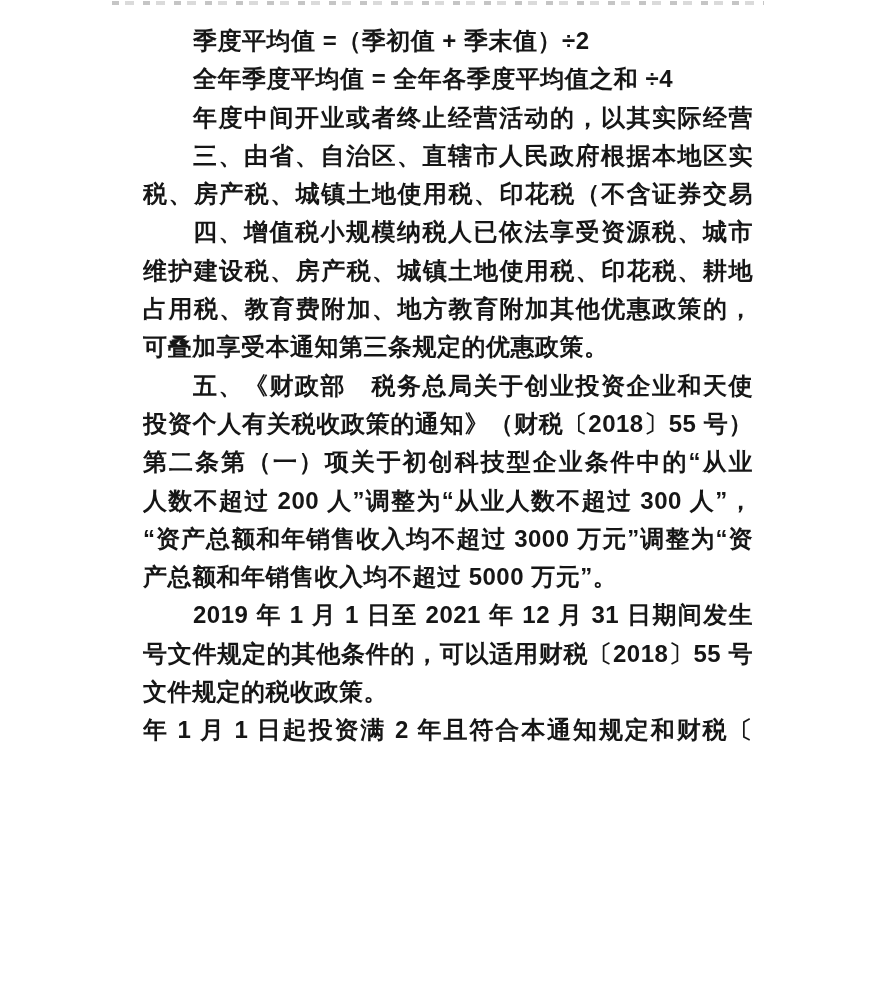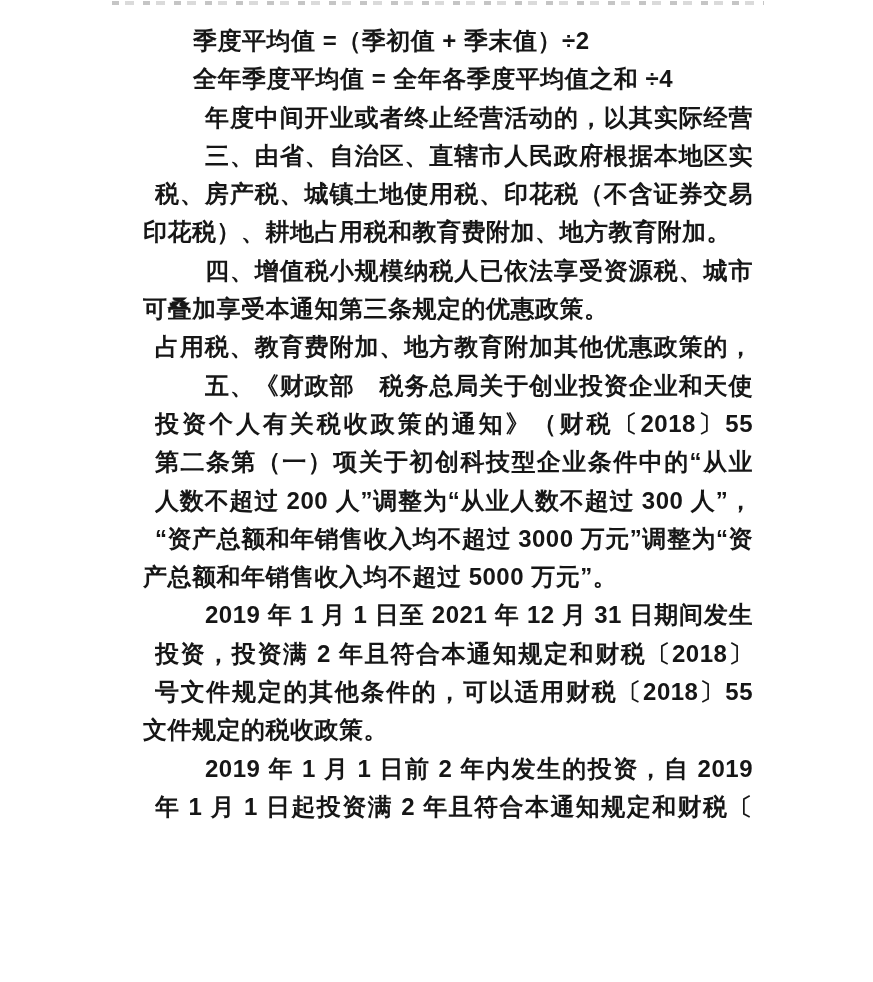--- a/index.html
+++ b/index.html
@@ -53,7 +53,6 @@
     text-align: justify;
     text-align-last: justify;
     text-justify: inter-character;
-    margin-left: 12px;
   }
   .end {
     text-align: left;

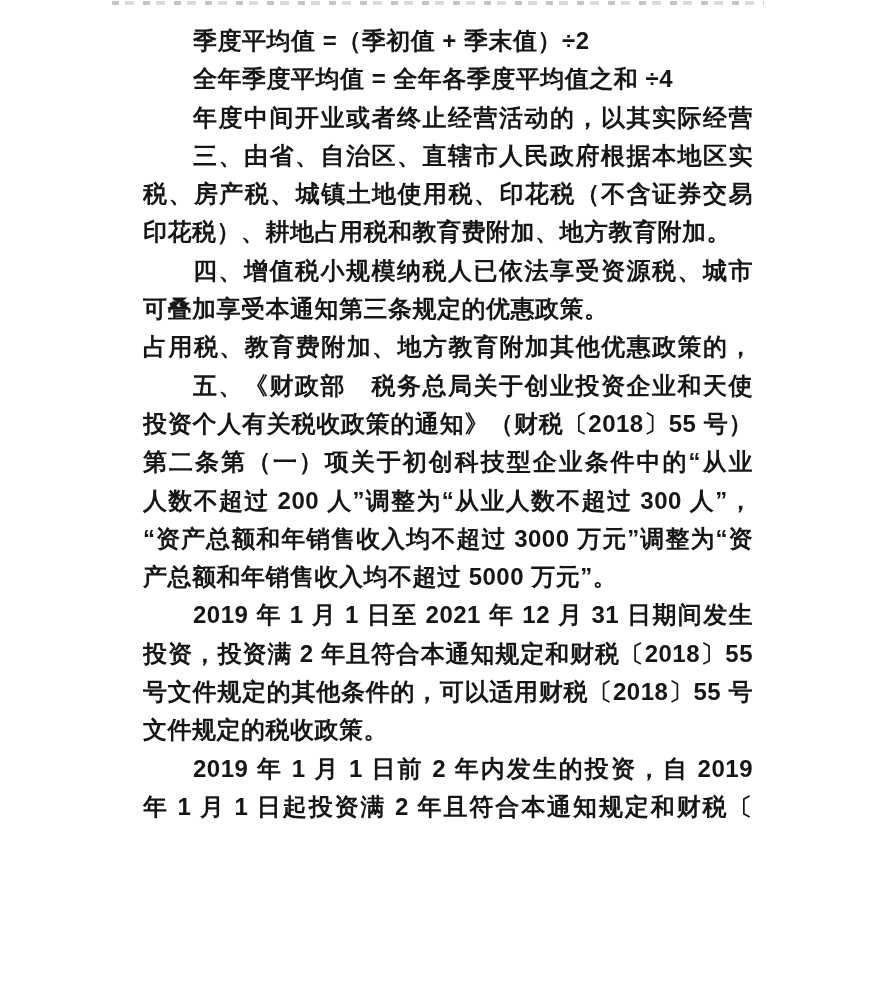--- a/index.html
+++ b/index.html
@@ -70,7 +70,6 @@
     <div class="line indent full">年度中间开业或者终止经营活动的，以其实际经营</div>
     <div class="line indent full">三、由省、自治区、直辖市人民政府根据本地区实</div>
     <div class="line full">税、房产税、城镇土地使用税、印花税（不含证券交易</div>
-    <div class="line end">印花税）、耕地占用税和教育费附加、地方教育附加。</div>
     <div class="line indent full">四、增值税小规模纳税人已依法享受资源税、城市</div>
     <div class="line end">可叠加享受本通知第三条规定的优惠政策。</div>
     <div class="line full">占用税、教育费附加、地方教育附加其他优惠政策的，</div>

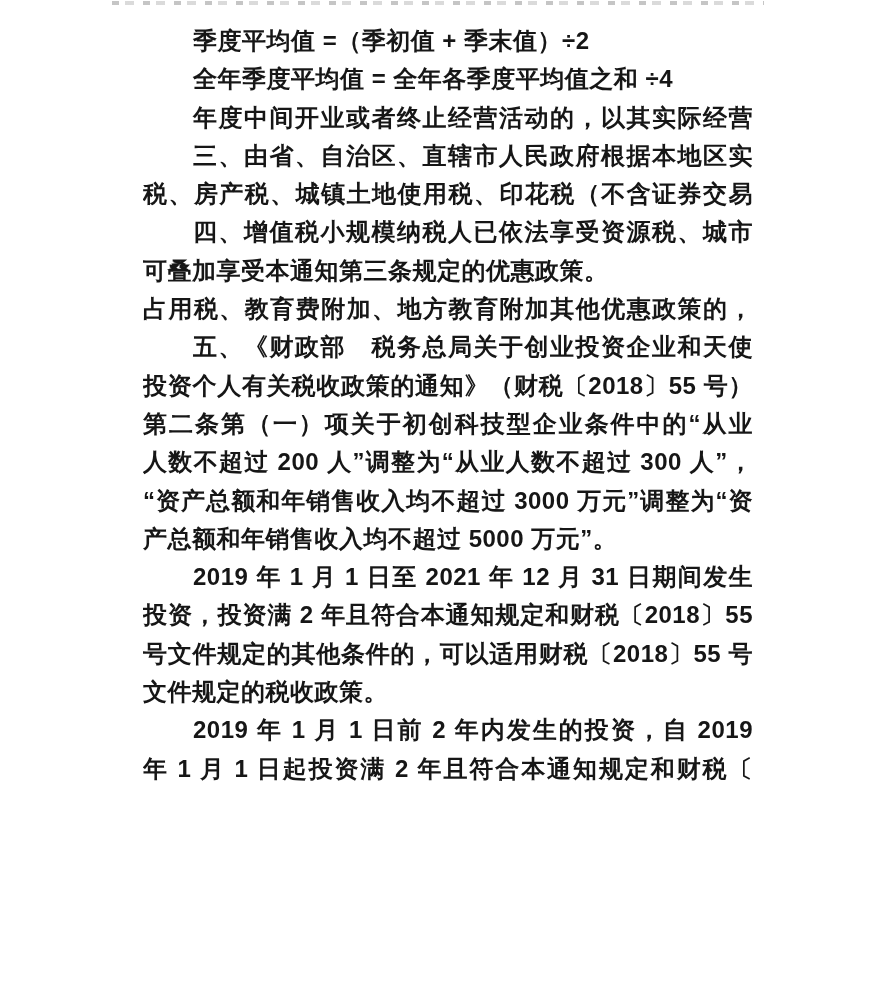--- a/index.html
+++ b/index.html
@@ -71,6 +71,7 @@
     <div class="line indent full">三、由省、自治区、直辖市人民政府根据本地区实</div>
     <div class="line full">税、房产税、城镇土地使用税、印花税（不含证券交易</div>
     <div class="line indent full">四、增值税小规模纳税人已依法享受资源税、城市</div>
+    <div class="line full">维护建设税、房产税、城镇土地使用税、印花税、耕地</div>
     <div class="line end">可叠加享受本通知第三条规定的优惠政策。</div>
     <div class="line full">占用税、教育费附加、地方教育附加其他优惠政策的，</div>
     <div class="line indent full">五、《财政部　税务总局关于创业投资企业和天使</div>

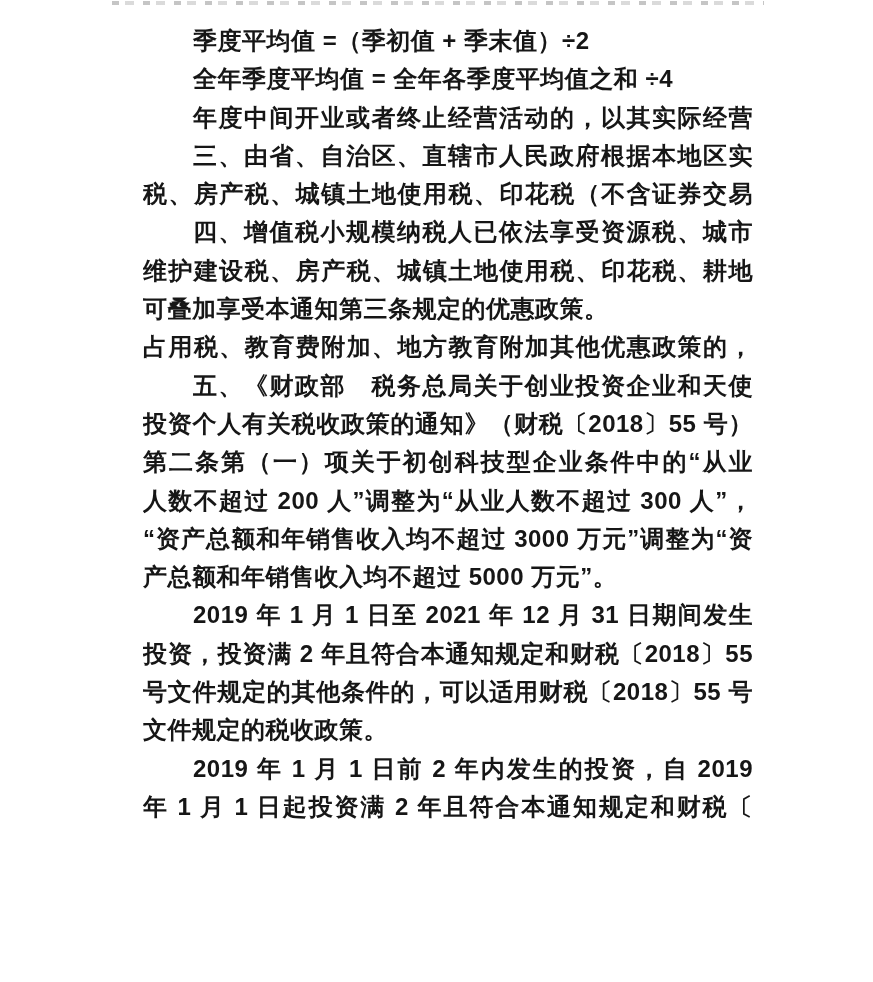--- a/index.html
+++ b/index.html
@@ -72,8 +72,8 @@
     <div class="line full">税、房产税、城镇土地使用税、印花税（不含证券交易</div>
     <div class="line indent full">四、增值税小规模纳税人已依法享受资源税、城市</div>
     <div class="line full">维护建设税、房产税、城镇土地使用税、印花税、耕地</div>
+    <div class="line full">占用税、教育费附加、地方教育附加其他优惠政策的，</div>
     <div class="line end">可叠加享受本通知第三条规定的优惠政策。</div>
-    <div class="line full">占用税、教育费附加、地方教育附加其他优惠政策的，</div>
     <div class="line indent full">五、《财政部　税务总局关于创业投资企业和天使</div>
     <div class="line full">投资个人有关税收政策的通知》（财税〔2018〕55 号）</div>
     <div class="line full">第二条第（一）项关于初创科技型企业条件中的“从业</div>

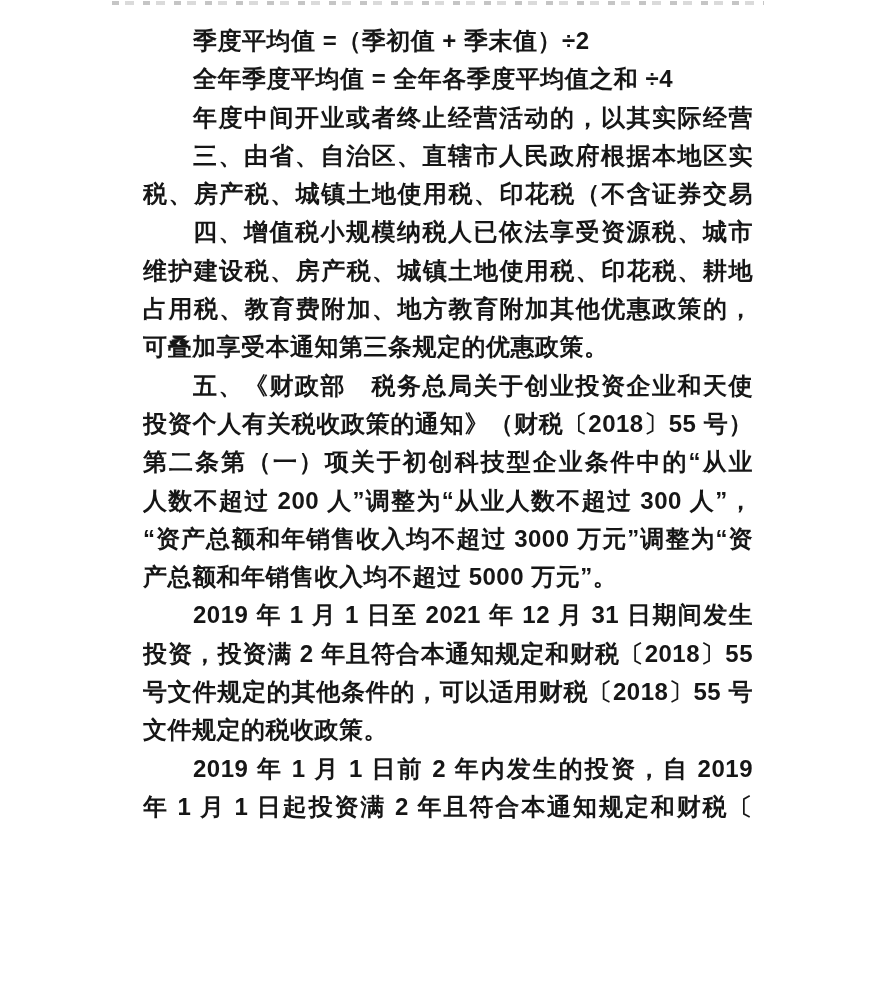--- a/index.html
+++ b/index.html
@@ -81,7 +81,6 @@
     <div class="line full">“资产总额和年销售收入均不超过 3000 万元”调整为“资</div>
     <div class="line end">产总额和年销售收入均不超过 5000 万元”。</div>
     <div class="line indent full">2019 年 1 月 1 日至 2021 年 12 月 31 日期间发生的</div>
-    <div class="line full">投资，投资满 2 年且符合本通知规定和财税〔2018〕55</div>
     <div class="line full">号文件规定的其他条件的，可以适用财税〔2018〕55 号</div>
     <div class="line end">文件规定的税收政策。</div>
     <div class="line indent full">2019 年 1 月 1 日前 2 年内发生的投资，自 2019</div>

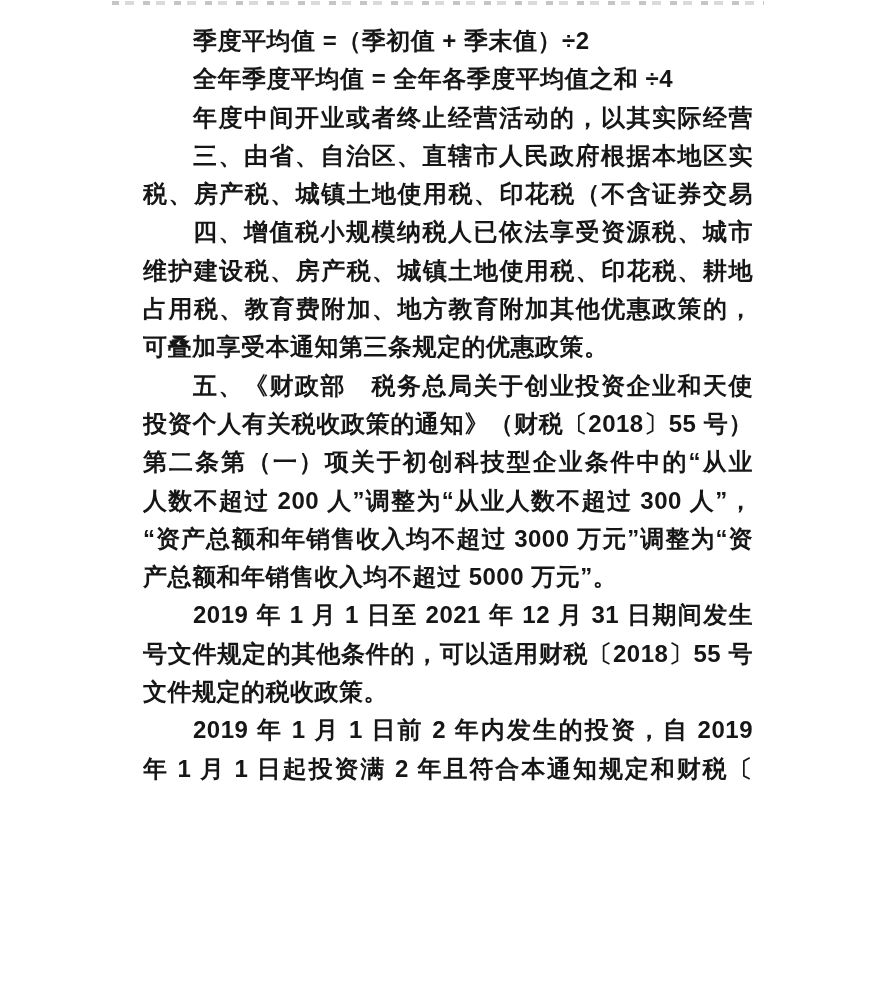--- a/index.html
+++ b/index.html
@@ -83,7 +83,6 @@
     <div class="line indent full">2019 年 1 月 1 日至 2021 年 12 月 31 日期间发生的</div>
     <div class="line full">号文件规定的其他条件的，可以适用财税〔2018〕55 号</div>
     <div class="line end">文件规定的税收政策。</div>
-    <div class="line indent full">2019 年 1 月 1 日前 2 年内发生的投资，自 2019</div>
     <div class="line full">年 1 月 1 日起投资满 2 年且符合本通知规定和财税〔</div>
   </div>
 </div>

